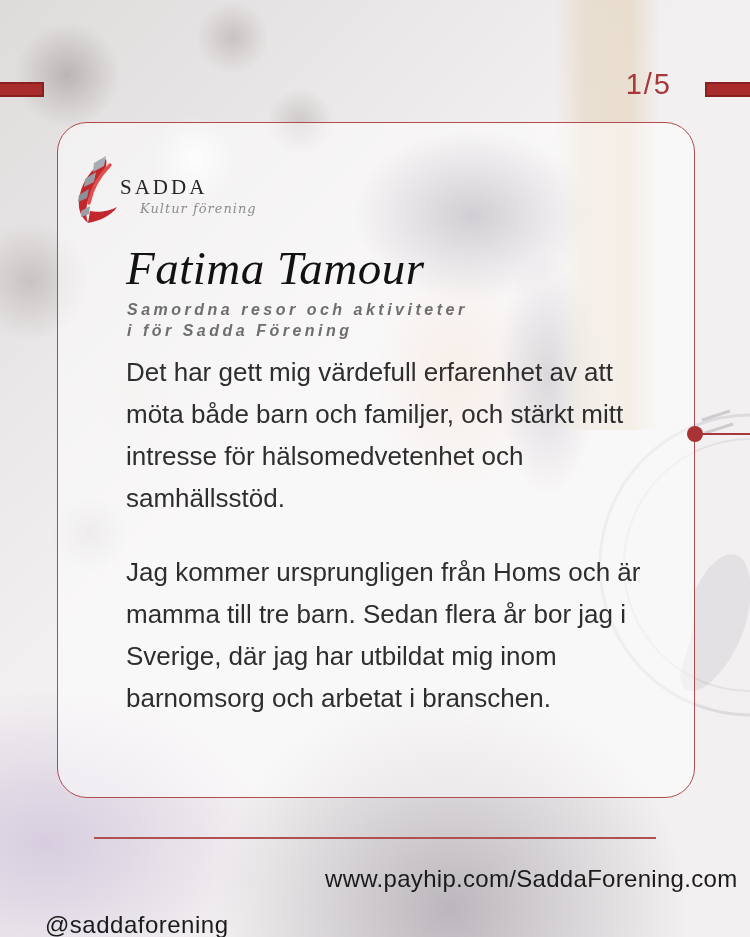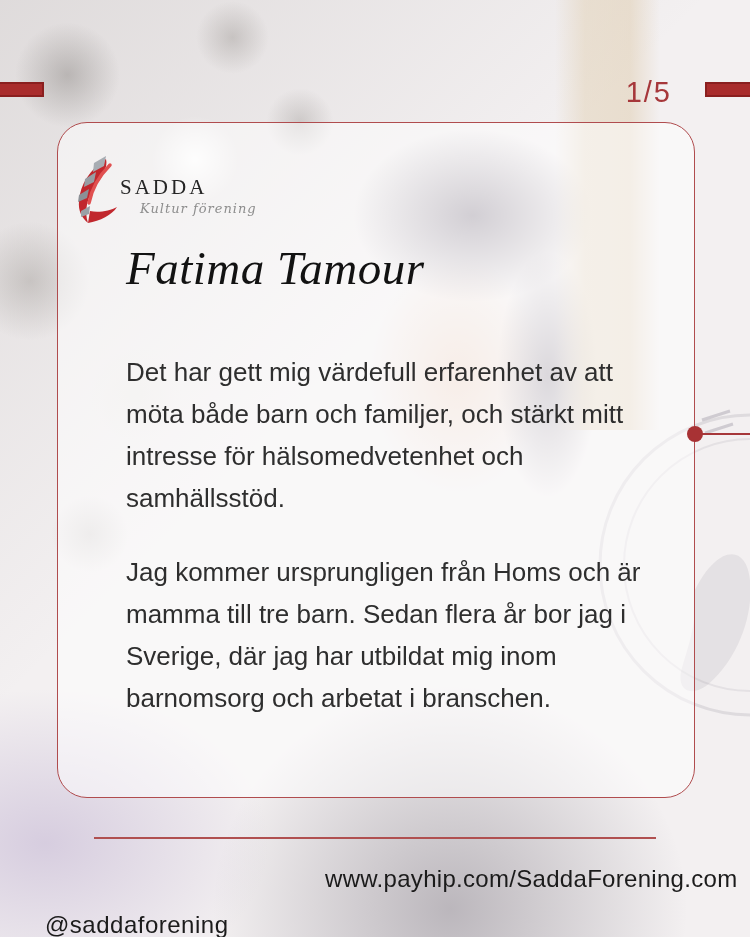--- a/index.html
+++ b/index.html
@@ -58,7 +58,7 @@
   .pagination{
     position:absolute;top:68px;right:78px;
     font-size:29px;letter-spacing:2px;
-    color:var(--accent-red);font-weight:500;margin-top:8px;
+    color:var(--accent-red);font-weight:500;
   }
   
   .card{

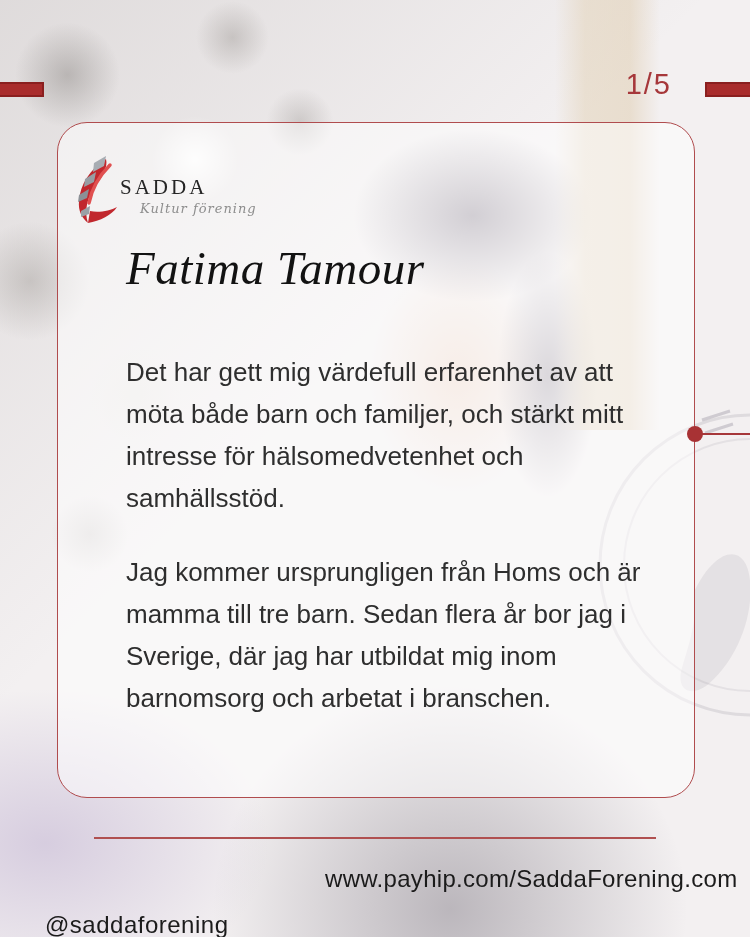--- a/index.html
+++ b/index.html
@@ -151,6 +151,8 @@
 
     <div class="profile-name">Fatima Tamour</div>
 
+    <div class="profile-role">Samordna resor och aktiviteter
+i för Sadda Förening</div>
 
     <div class="bio">
       <p>Det har gett mig värdefull erfarenhet av att

